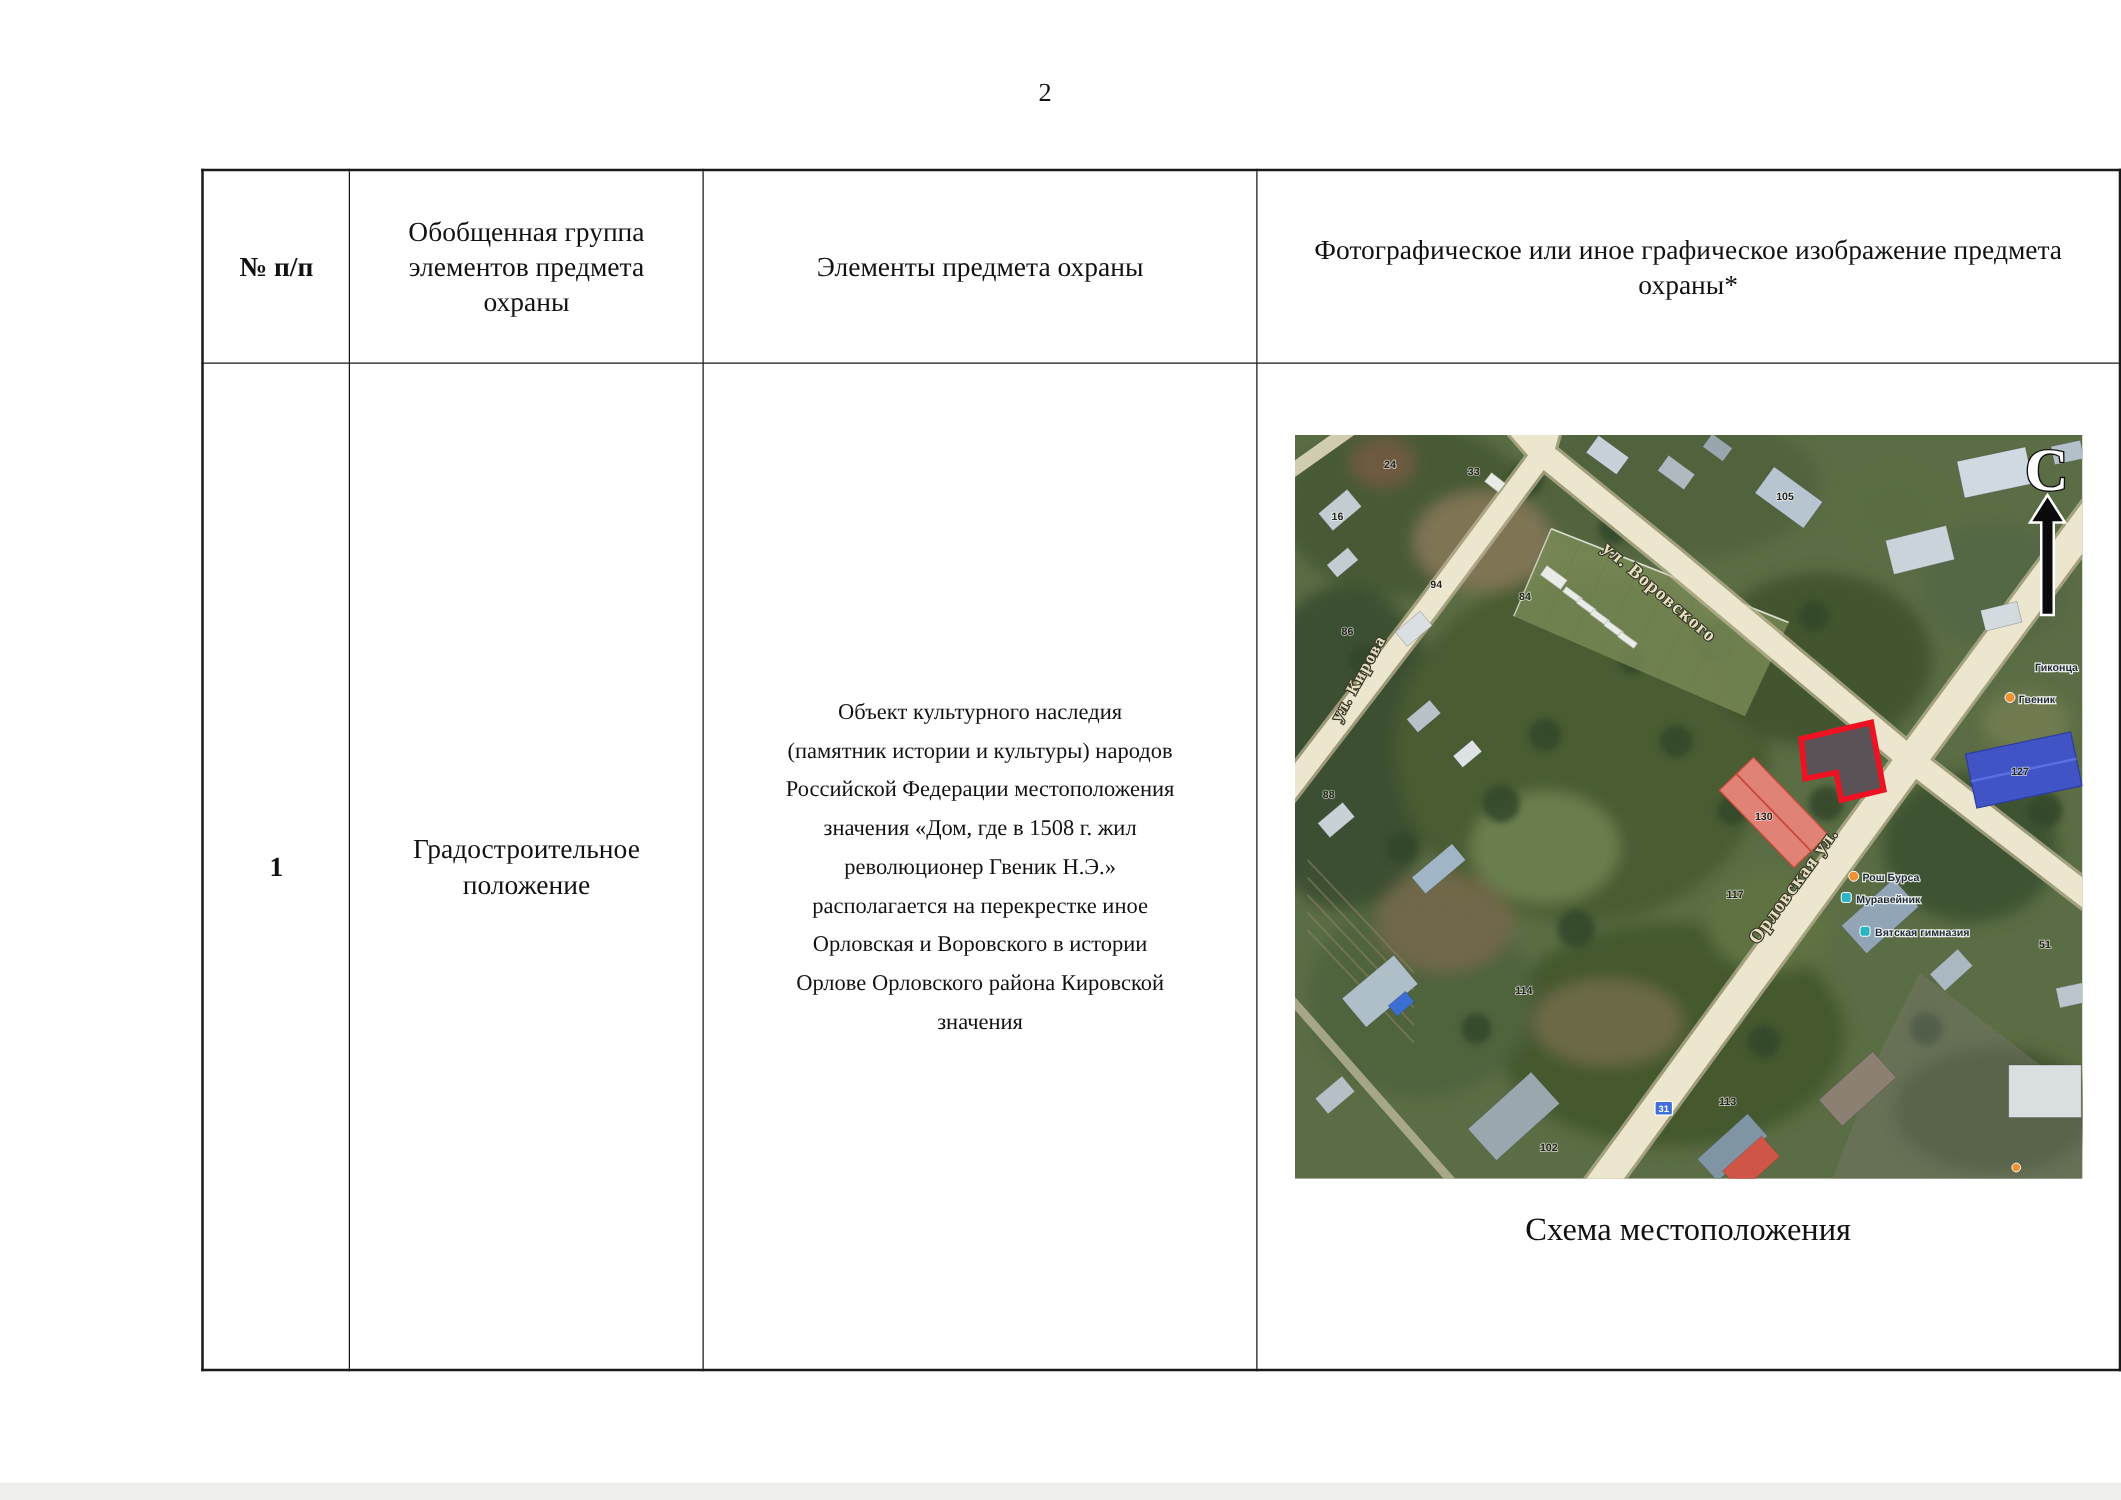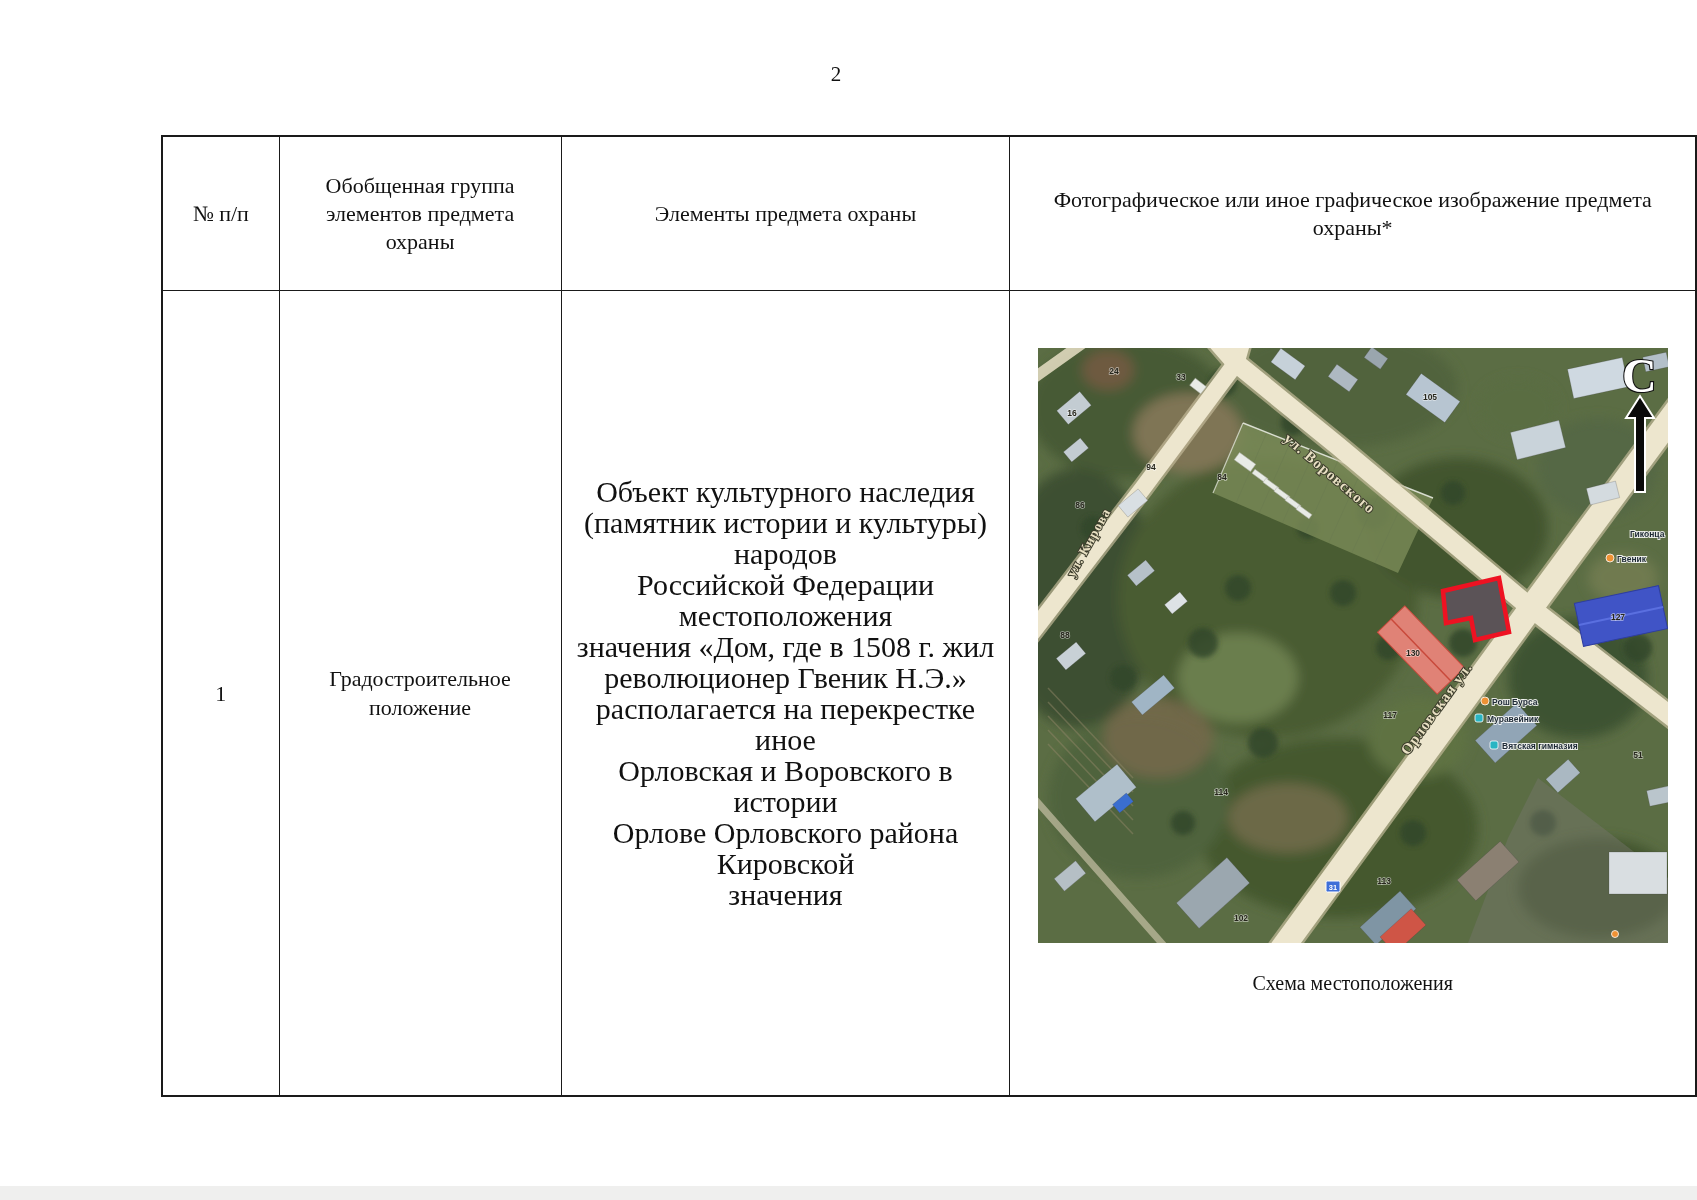--- a/index.html
+++ b/index.html
@@ -26,7 +26,7 @@
   }
   tr.hdr td{height:121px;line-height:28px;}
   tr.body td{height:804px;}
-  td.c1{width:95px;} td.c2{width:261px;font-family:Liberation Serif, serif;} td.c3{width:443px;} td.c4{width:658px;}
+  td.c1{width:95px;font-weight:bold;} td.c2{width:261px;font-family:Liberation Serif, serif;} td.c3{width:443px;} td.c4{width:658px;}
   td.map-cell{position:relative;vertical-align:top;padding:0;}
   .el-line{display:block;font-size:30px;line-height:31px;}
   .map-wrap{

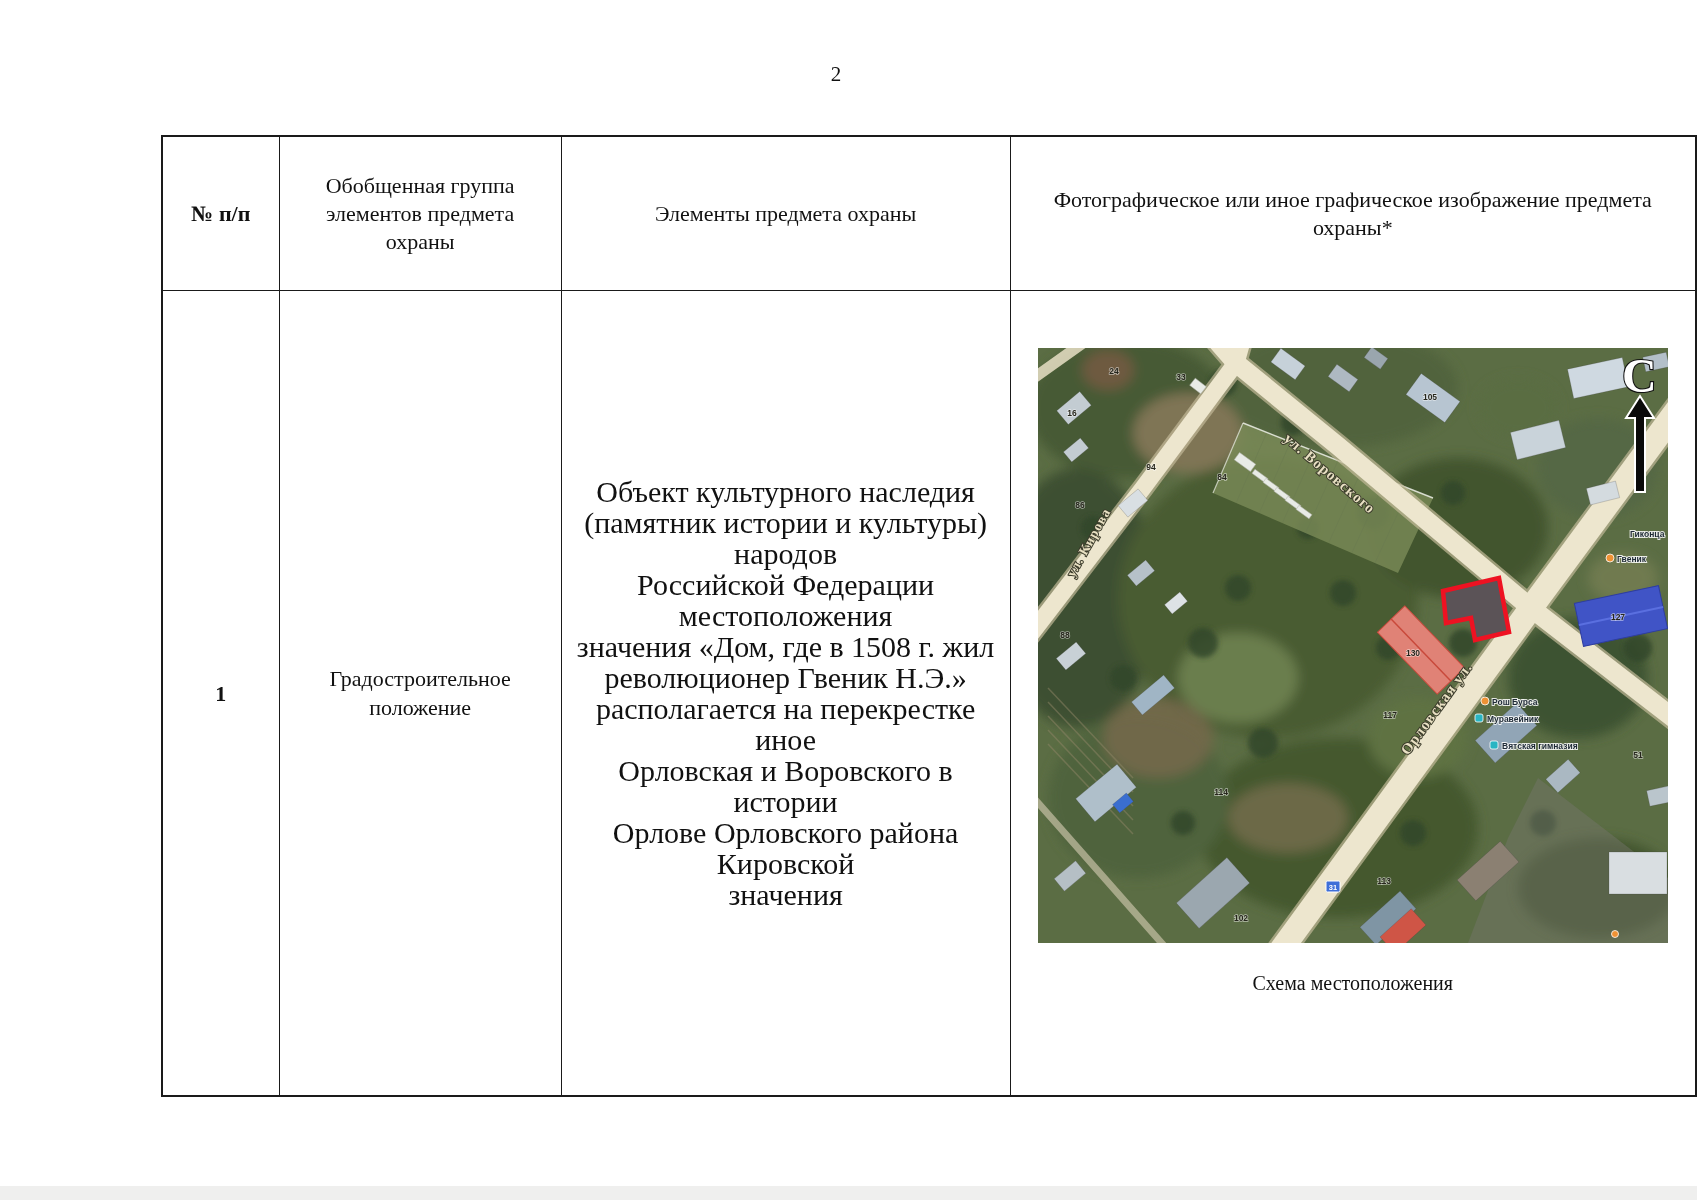--- a/index.html
+++ b/index.html
@@ -28,7 +28,7 @@
   tr.body td{height:804px;}
   td.c1{width:95px;font-weight:bold;} td.c2{width:261px;font-family:Liberation Serif, serif;} td.c3{width:443px;} td.c4{width:658px;}
   td.map-cell{position:relative;vertical-align:top;padding:0;}
-  .el-line{display:block;font-size:30px;line-height:31px;}
+  .el-line{display:block;font-size:18px;line-height:31px;}
   .map-wrap{
     position:absolute;top:57px;left:50%;transform:translateX(-50%);
     width:630px;height:595px;overflow:hidden;

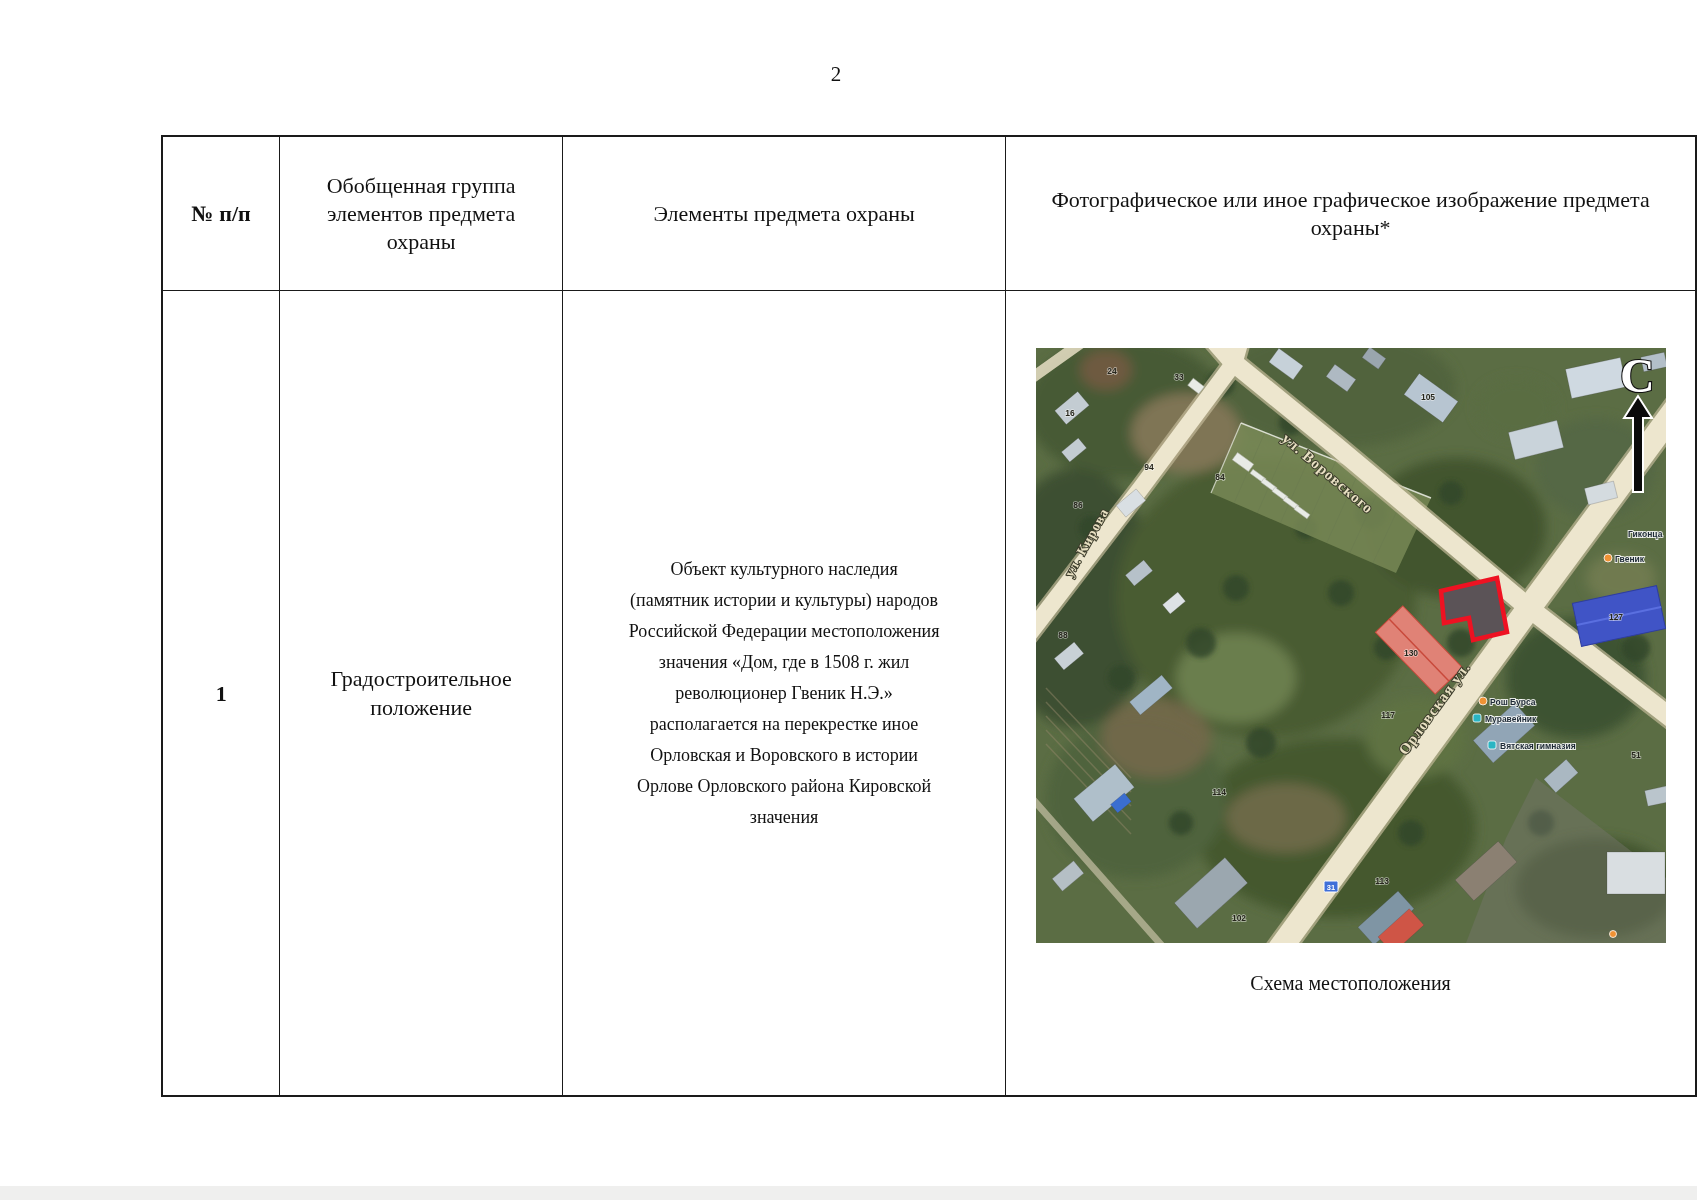--- a/index.html
+++ b/index.html
@@ -36,7 +36,7 @@
   .map-wrap svg{display:block;}
   .map-caption{
     position:absolute;top:678px;left:0;width:100%;
-    text-align:center;font-size:20px;
+    text-align:center;font-size:26px;
   }
   .bottom-bar{
     position:absolute;left:0;top:1186px;width:1697px;height:14px;

